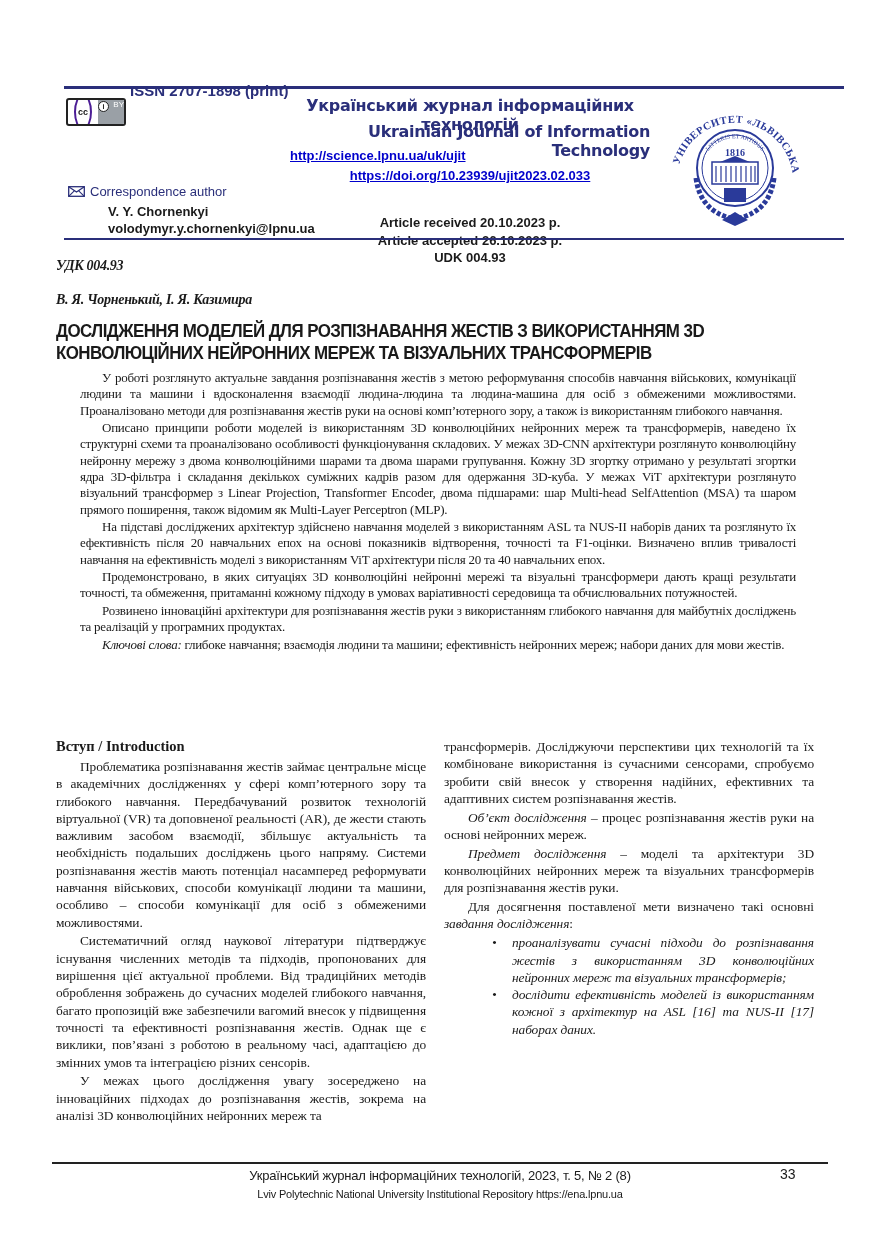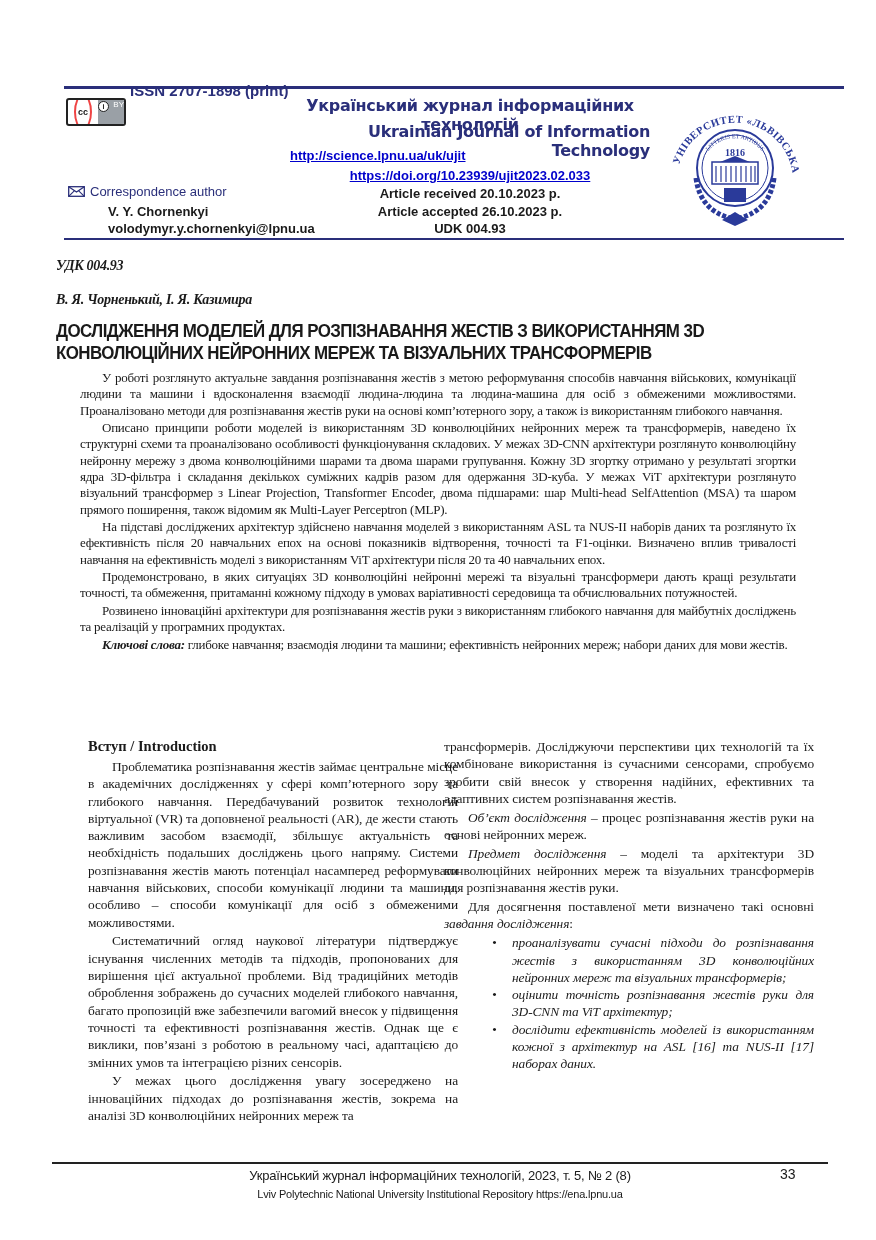--- a/index.html
+++ b/index.html
@@ -13,7 +13,7 @@
 
   .cc-badge { position: absolute; left: 66px; top: 98px; width: 56px; height: 24px; border: 2px solid #222; border-radius: 3px; background: #fff; display: flex; overflow: hidden; }
   .cc-left { width: 30px; display: flex; align-items: center; justify-content: center; }
-  .cc-circle { width: 18px; height: 36px; border: 2px solid #ef4444; border-radius: 50%; font: bold 9px "Liberation Sans", sans-serif; display: flex; align-items: center; justify-content: center; box-sizing: border-box; }
+  .cc-circle { width: 18px; height: 36px; border: 2px solid #4c1d95; border-radius: 50%; font: bold 9px "Liberation Sans", sans-serif; display: flex; align-items: center; justify-content: center; box-sizing: border-box; }
   .cc-right { flex: 1; background: #9aa0a6; display: flex; align-items: flex-start; justify-content: space-between; padding: 1px 0; }
   .by-circle { width: 11px; height: 11px; border-radius: 50%; background: #fff; border: 1px solid #222; box-sizing: border-box; font: bold 7px "Liberation Sans", sans-serif; display: flex; align-items: center; justify-content: center; }
   .by-text { font: 8px "Liberation Sans", sans-serif; color: #fff; line-height: 8px; }

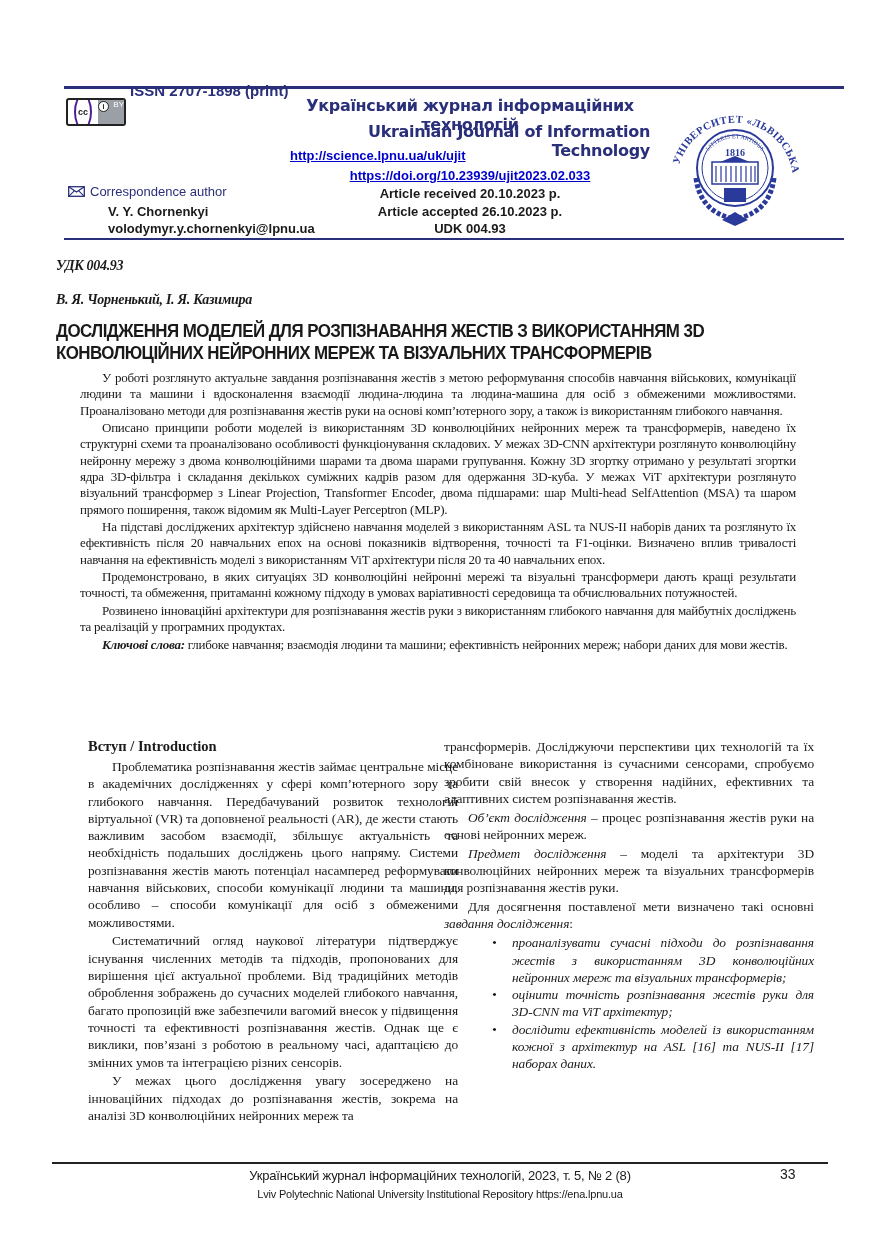--- a/index.html
+++ b/index.html
@@ -25,7 +25,7 @@
   .link { color: #0000cc; text-decoration: underline; font: bold 13px "Liberation Sans", sans-serif; }
   .link-site { left: 290px; top: 146px; width: 360px; text-align: left; }
   .link-doi { left: 290px; top: 166px; width: 360px; text-align: center; }
-  .meta-line { left: 290px; width: 360px; text-align: center; font: bold 13px "Liberation Sans", sans-serif; color: #1a1a1a; }
+  .meta-line { left: 290px; width: 360px; text-align: center; font: bold 13px "Liberation Sans", sans-serif; color: #1a1a1a; margin-top: 29px; }
   .meta-recv { top: 186px; }
   .meta-acc { top: 204px; }
   .meta-udk { top: 221px; }

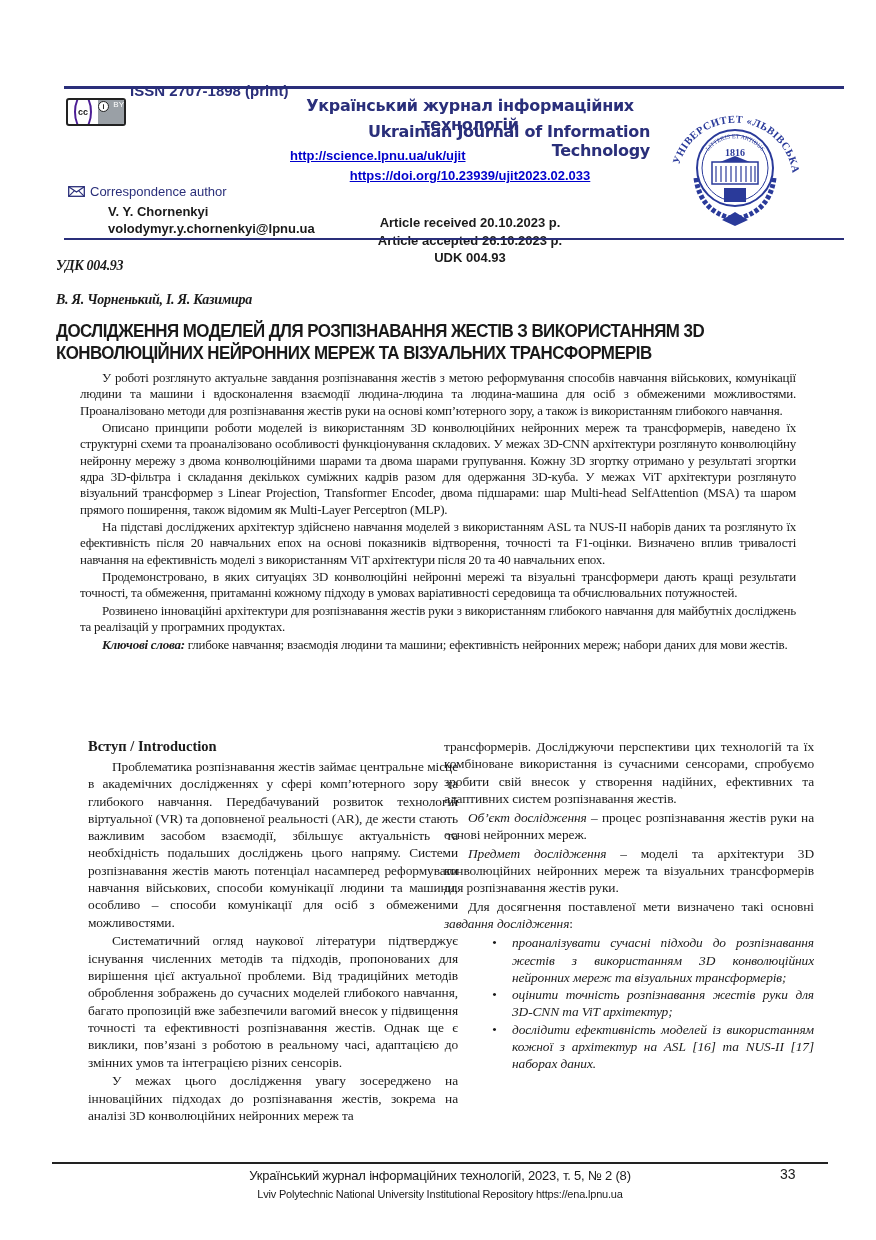--- a/index.html
+++ b/index.html
@@ -45,7 +45,7 @@
   
   .abstract { left: 80px; top: 370px; width: 716px; font: 13px "Liberation Serif", serif; line-height: 16.3px; text-align: justify; letter-spacing: -0.25px; }
   .abstract p { margin: 0 0 1.2px 0; text-indent: 22px; }
-  .abstract .kw-label { font-weight: bold; font-style: italic; }
+  .abstract .kw-label { font-weight: normal; font-style: italic; }
 
   
   .col { position: absolute; top: 738px; width: 370px; font: 13.4px "Liberation Serif", serif; line-height: 17.3px; text-align: justify; letter-spacing: -0.1px; }

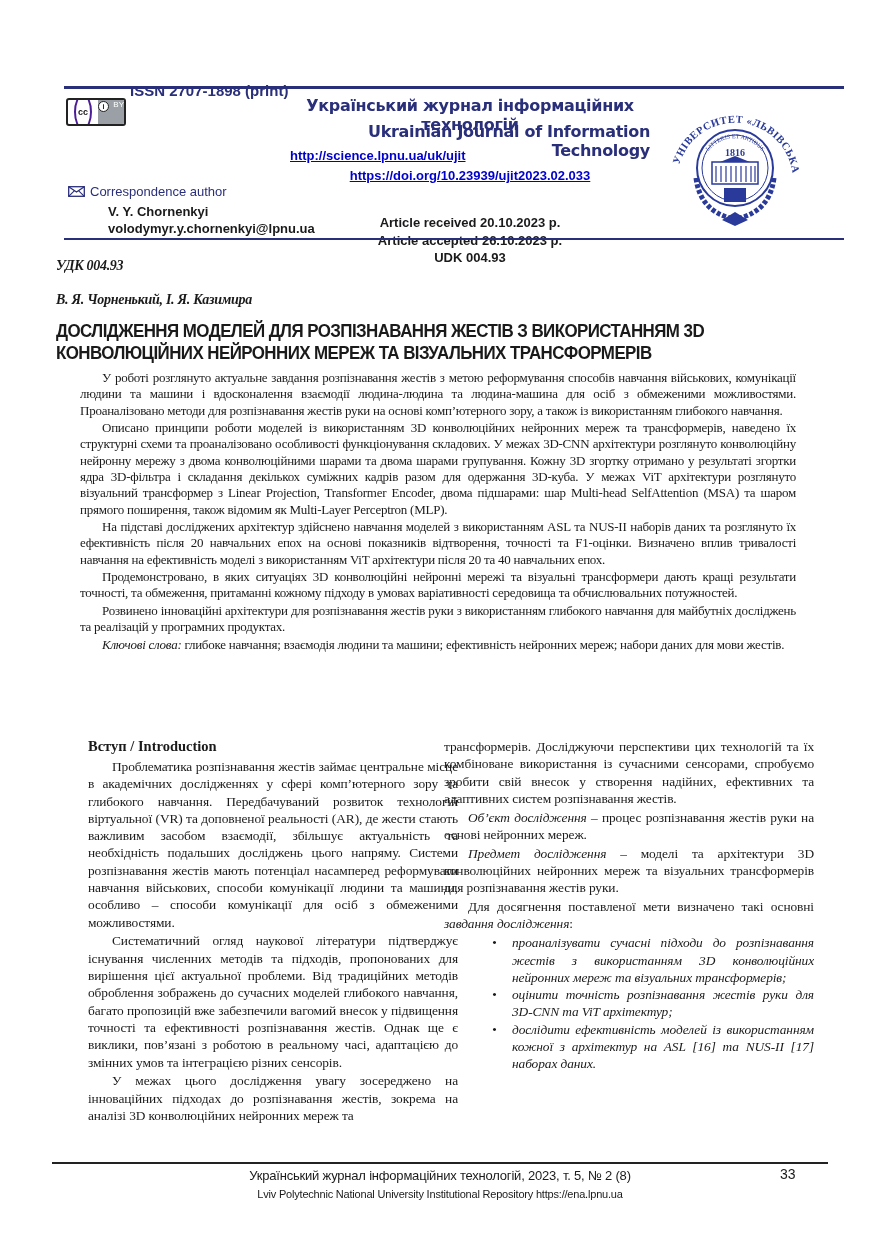--- a/index.html
+++ b/index.html
@@ -49,7 +49,7 @@
 
   
   .col { position: absolute; top: 738px; width: 370px; font: 13.4px "Liberation Serif", serif; line-height: 17.3px; text-align: justify; letter-spacing: -0.1px; }
-  .col-left { left: 56px; margin-left: 32px; }
+  .col-left { left: 56px; }
   .col-right { left: 444px; }
   .col p { margin: 0 0 1.5px 0; text-indent: 24px; }
   .col p.noindent { text-indent: 0; }

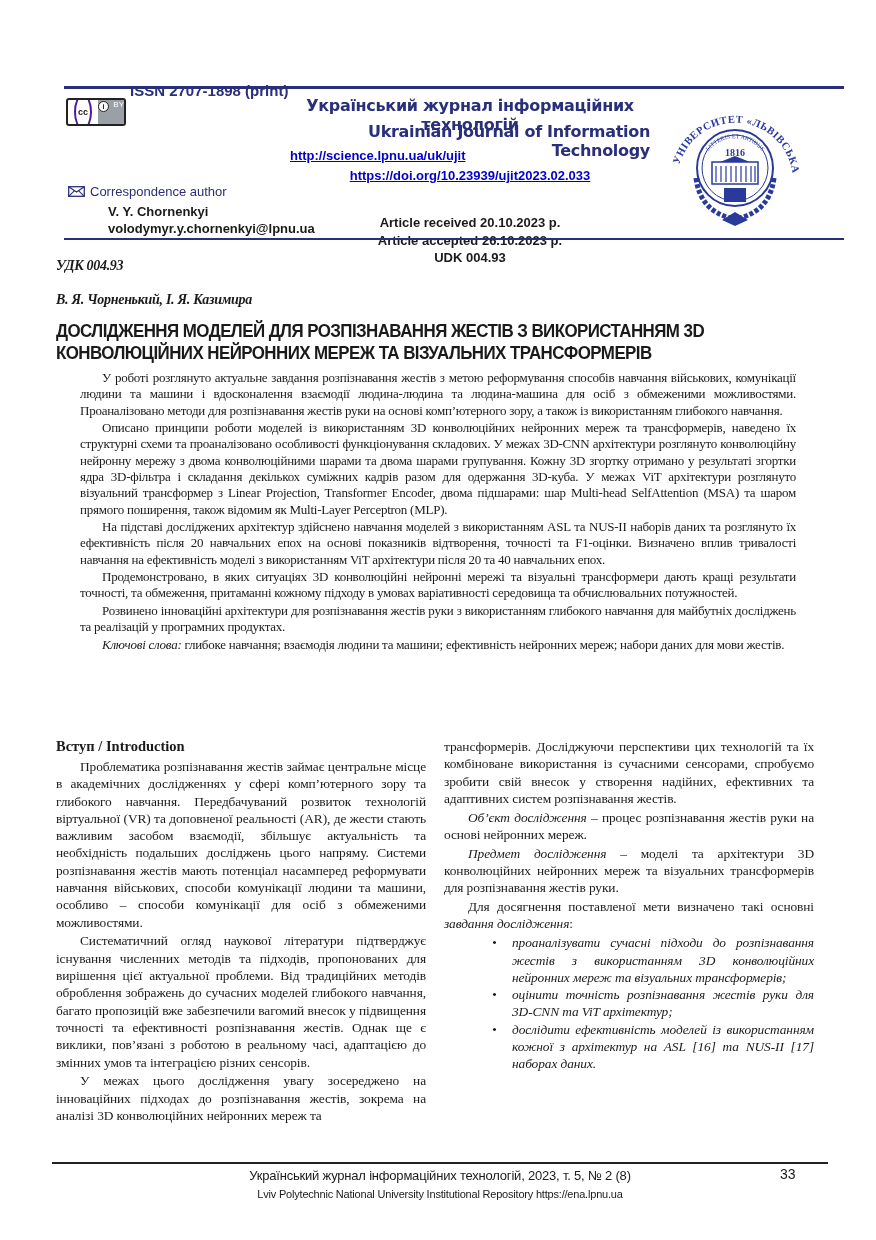--- a/index.html
+++ b/index.html
@@ -166,7 +166,6 @@
   <p><span>Для досягнення поставленої мети визначено такі основні </span><em>завдання дослідження</em><span>:</span></p>
   <ul class="bullets">
     <li>проаналізувати сучасні підходи до розпізнавання жестів з використанням 3D конволюційних нейронних мереж та візуальних трансформерів;</li>
-    <li>оцінити точність розпізнавання жестів руки для 3D-CNN та ViT архітектур;</li>
     <li>дослідити ефективність моделей із використанням кожної з архітектур на ASL [16] та NUS-II [17] наборах даних.</li>
   </ul>
 </div>

